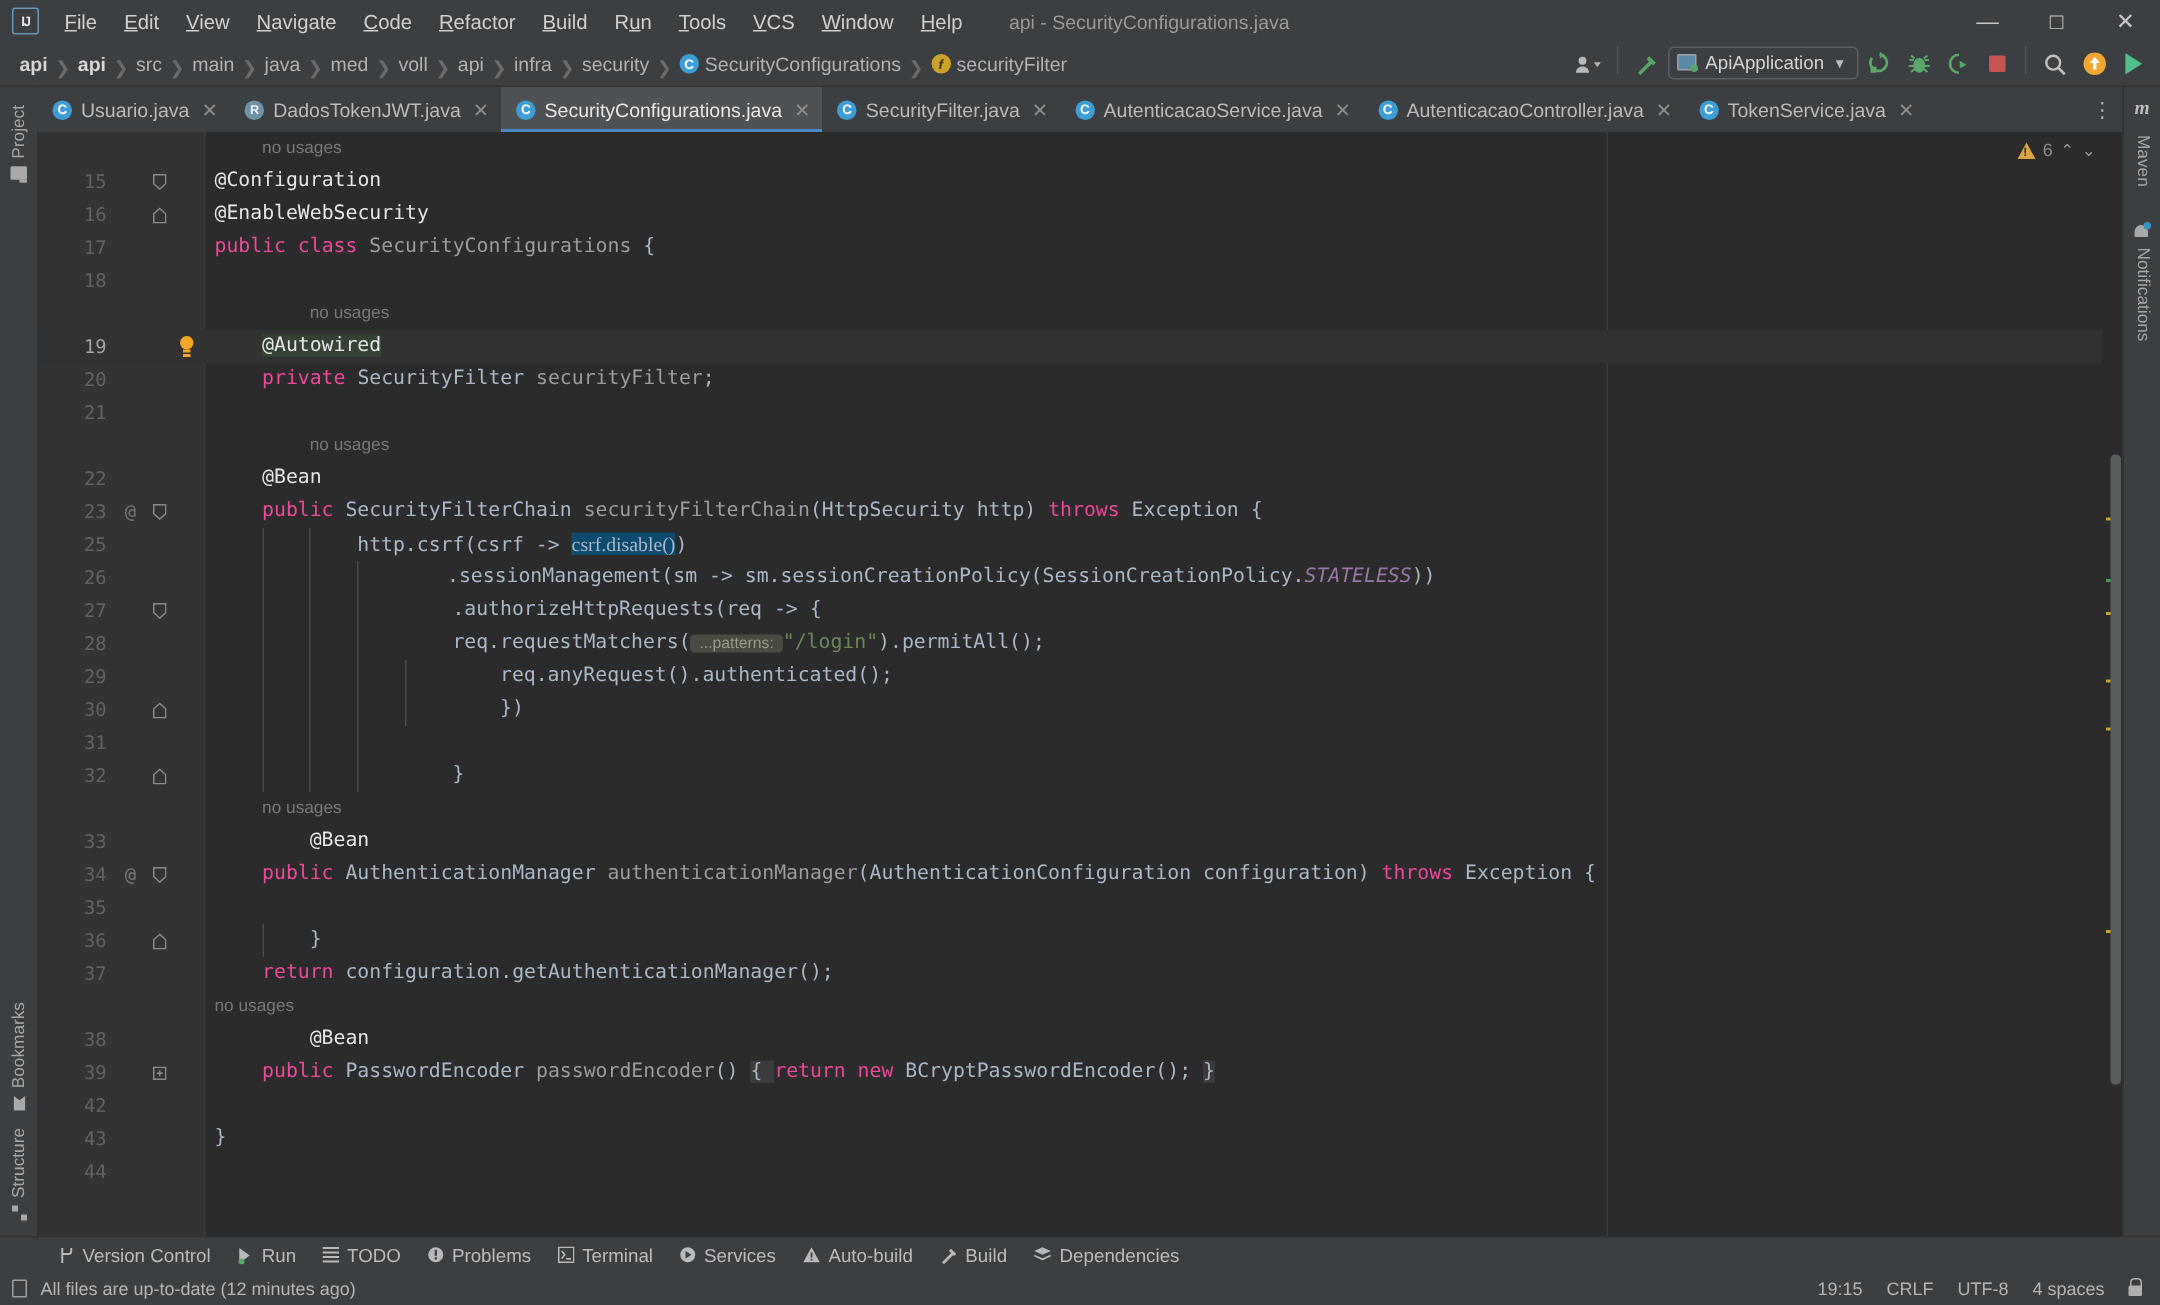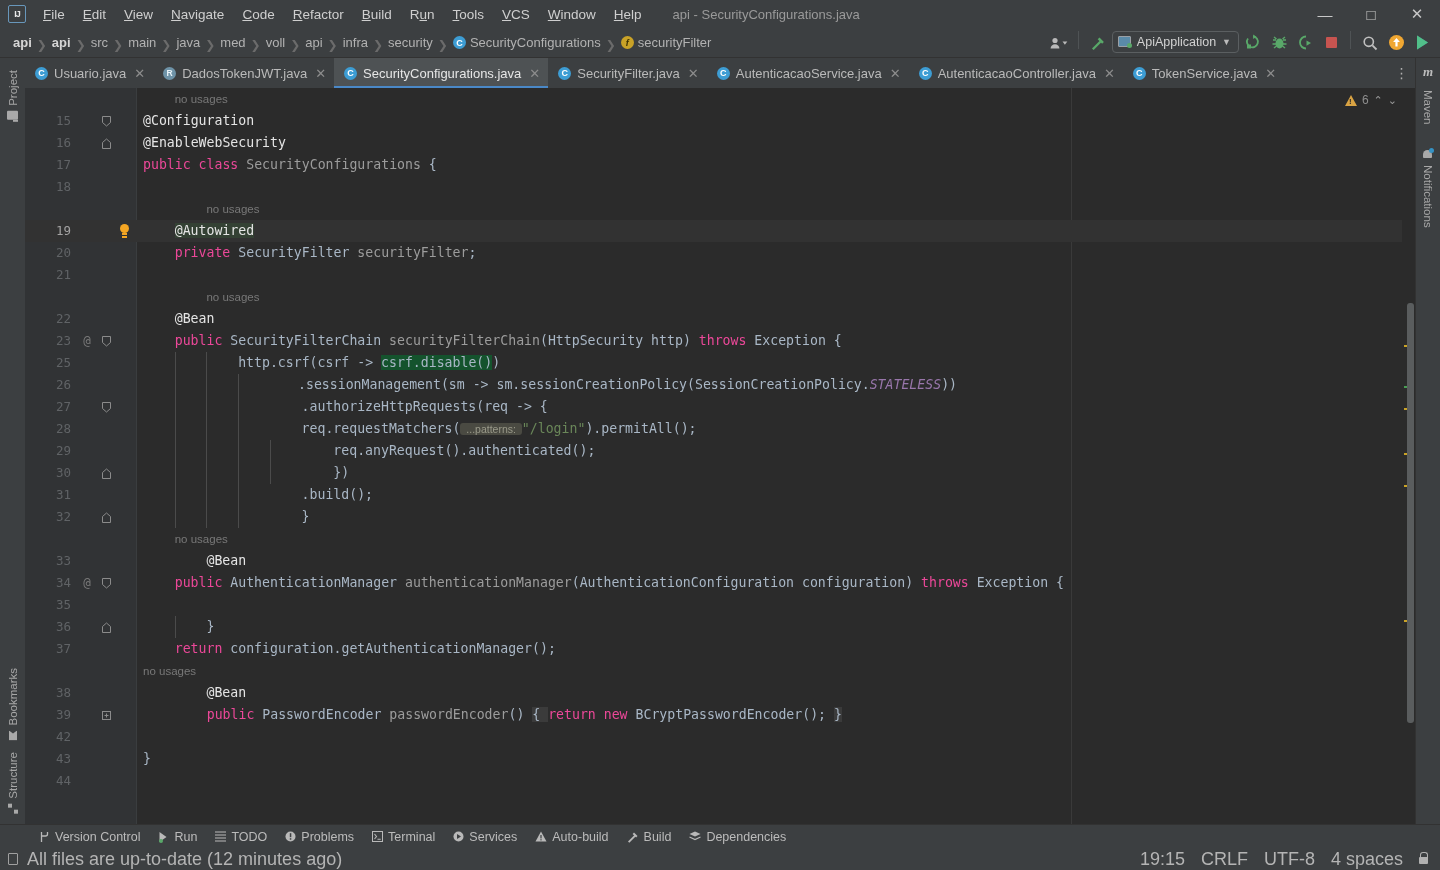--- a/index.html
+++ b/index.html
@@ -239,7 +239,7 @@
   .stat { color: #9876aa; font-style: italic; }
   .punc { color: #a9b7c6; }
   .sel { background: #344134; }
-  .occ { background: #14532d; }
+  .occ { background: #0c4a6e; font-family: Liberation Serif, serif; }
   .foldbg { background: #3b3b3b; }
 
   

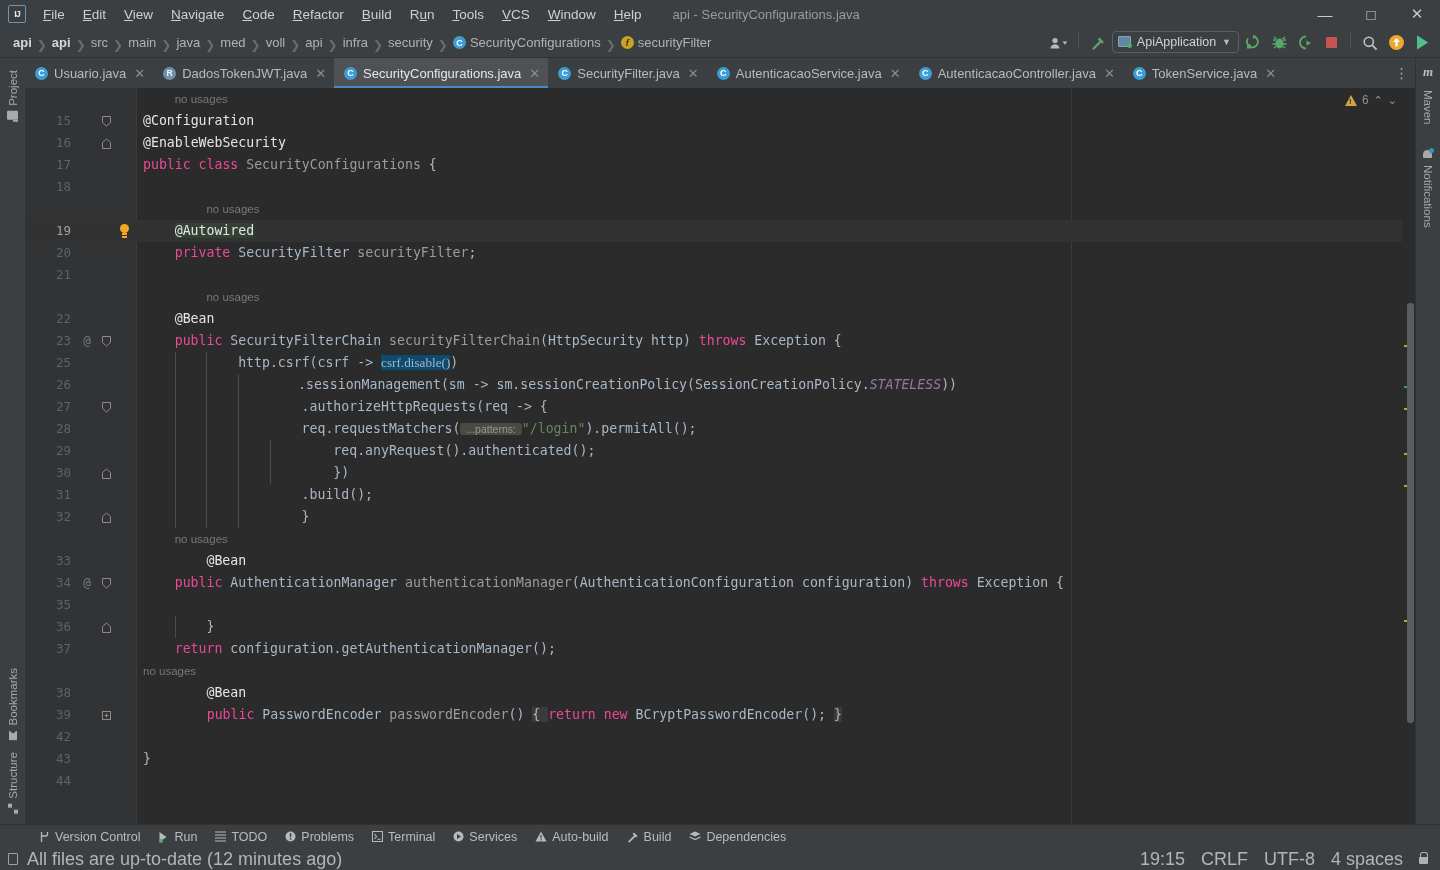--- a/index.html
+++ b/index.html
@@ -608,7 +608,6 @@
                 <div class="indent-guide" style="left: 149.72px;"></div>
                 <div class="indent-guide" style="left: 181.44px;"></div>
                 <div class="indent-guide" style="left: 213.16px;"></div>
-                <div class="code" style="left: 276.6px;"><span class="punc">.build();</span></div>
               </div>
               <div class="row">
                 <div class="gutnum">32</div>

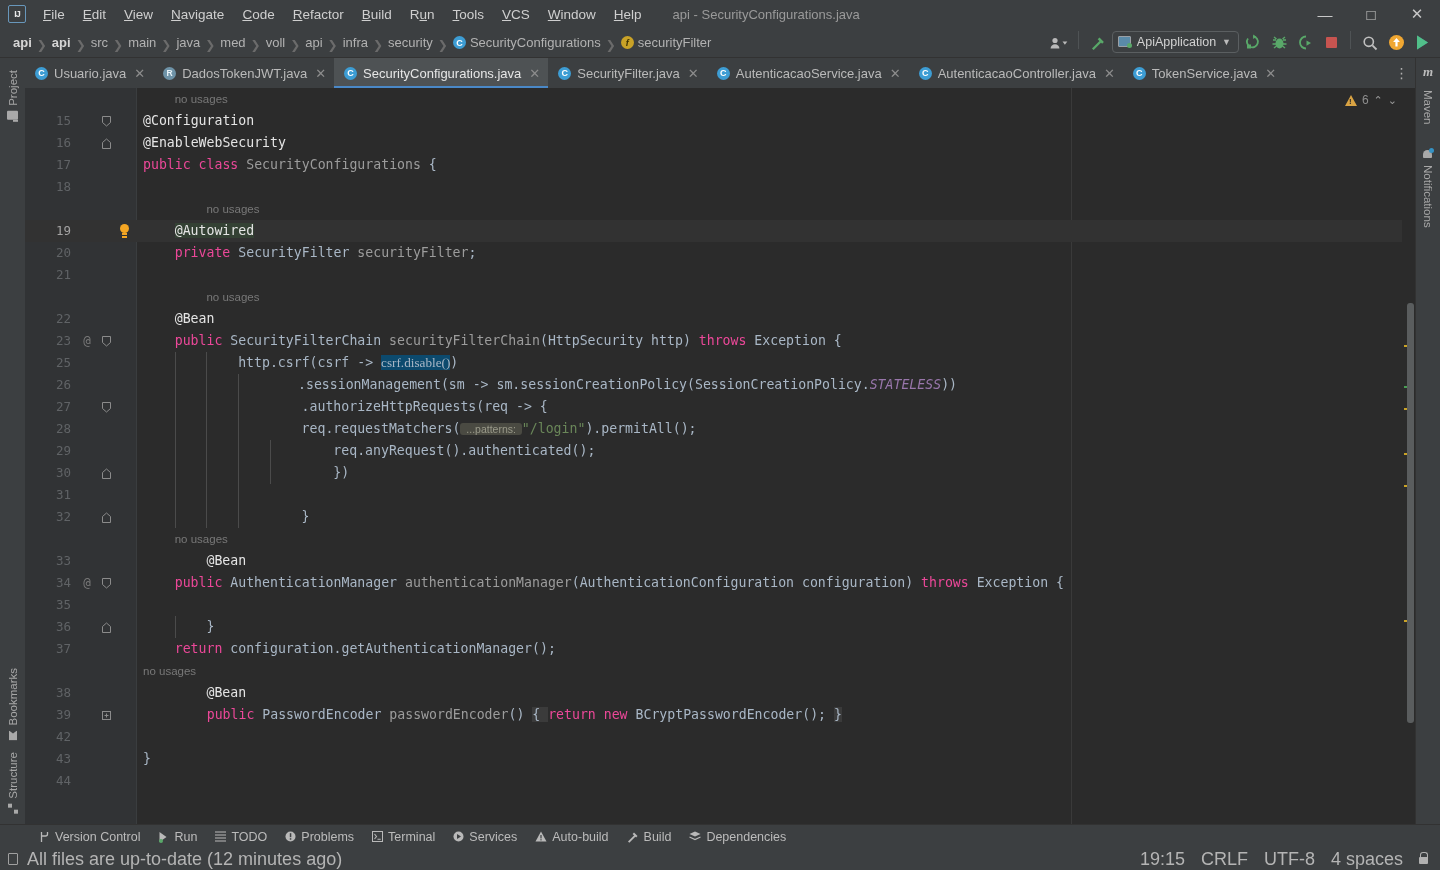--- a/index.html
+++ b/index.html
@@ -673,7 +673,7 @@
                     <path d="M2.5 4.5h4M4.5 2.5v4" stroke="#8b8b8b"></path>
                   </svg>
                 </div>
-                <div class="code" style="left: 149.72px; margin-left: 32px;"><span class="kw">public </span><span class="cls">PasswordEncoder </span><span class="decl">passwordEncoder</span><span class="punc">() </span><span class="foldbg">{ </span><span class="kw">return </span><span class="kw">new </span><span class="punc">BCryptPasswordEncoder(); </span><span class="foldbg">}</span></div>
+                <div class="code" style="left: 149.72px;"><span class="kw">public </span><span class="cls">PasswordEncoder </span><span class="decl">passwordEncoder</span><span class="punc">() </span><span class="foldbg">{ </span><span class="kw">return </span><span class="kw">new </span><span class="punc">BCryptPasswordEncoder(); </span><span class="foldbg">}</span></div>
               </div>
               <div class="row">
                 <div class="gutnum">42</div>

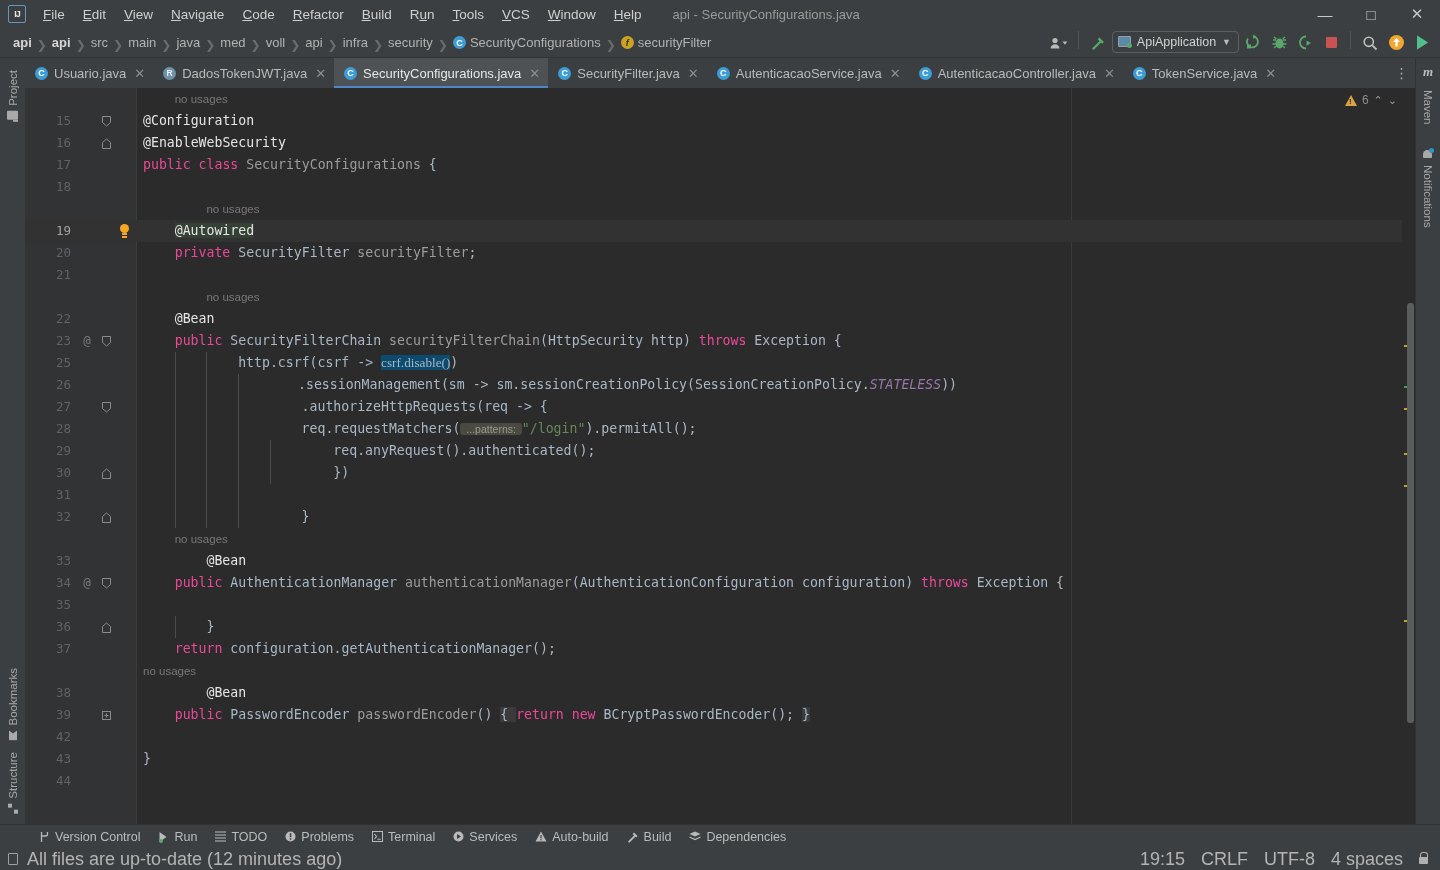--- a/index.html
+++ b/index.html
@@ -277,7 +277,7 @@
   .statusbar {
     height: 22px; flex: 0 0 22px; background: #3c3f41;
     display: flex; align-items: center; padding: 0 12px 0 8px;
-    font-size: 18px; color: #b4b4b4;
+    font-size: 12px; color: #b4b4b4;
   }
   .status-left { display: flex; align-items: center; gap: 9px; }
   .status-right { margin-left: auto; display: flex; align-items: center; gap: 16px; }

